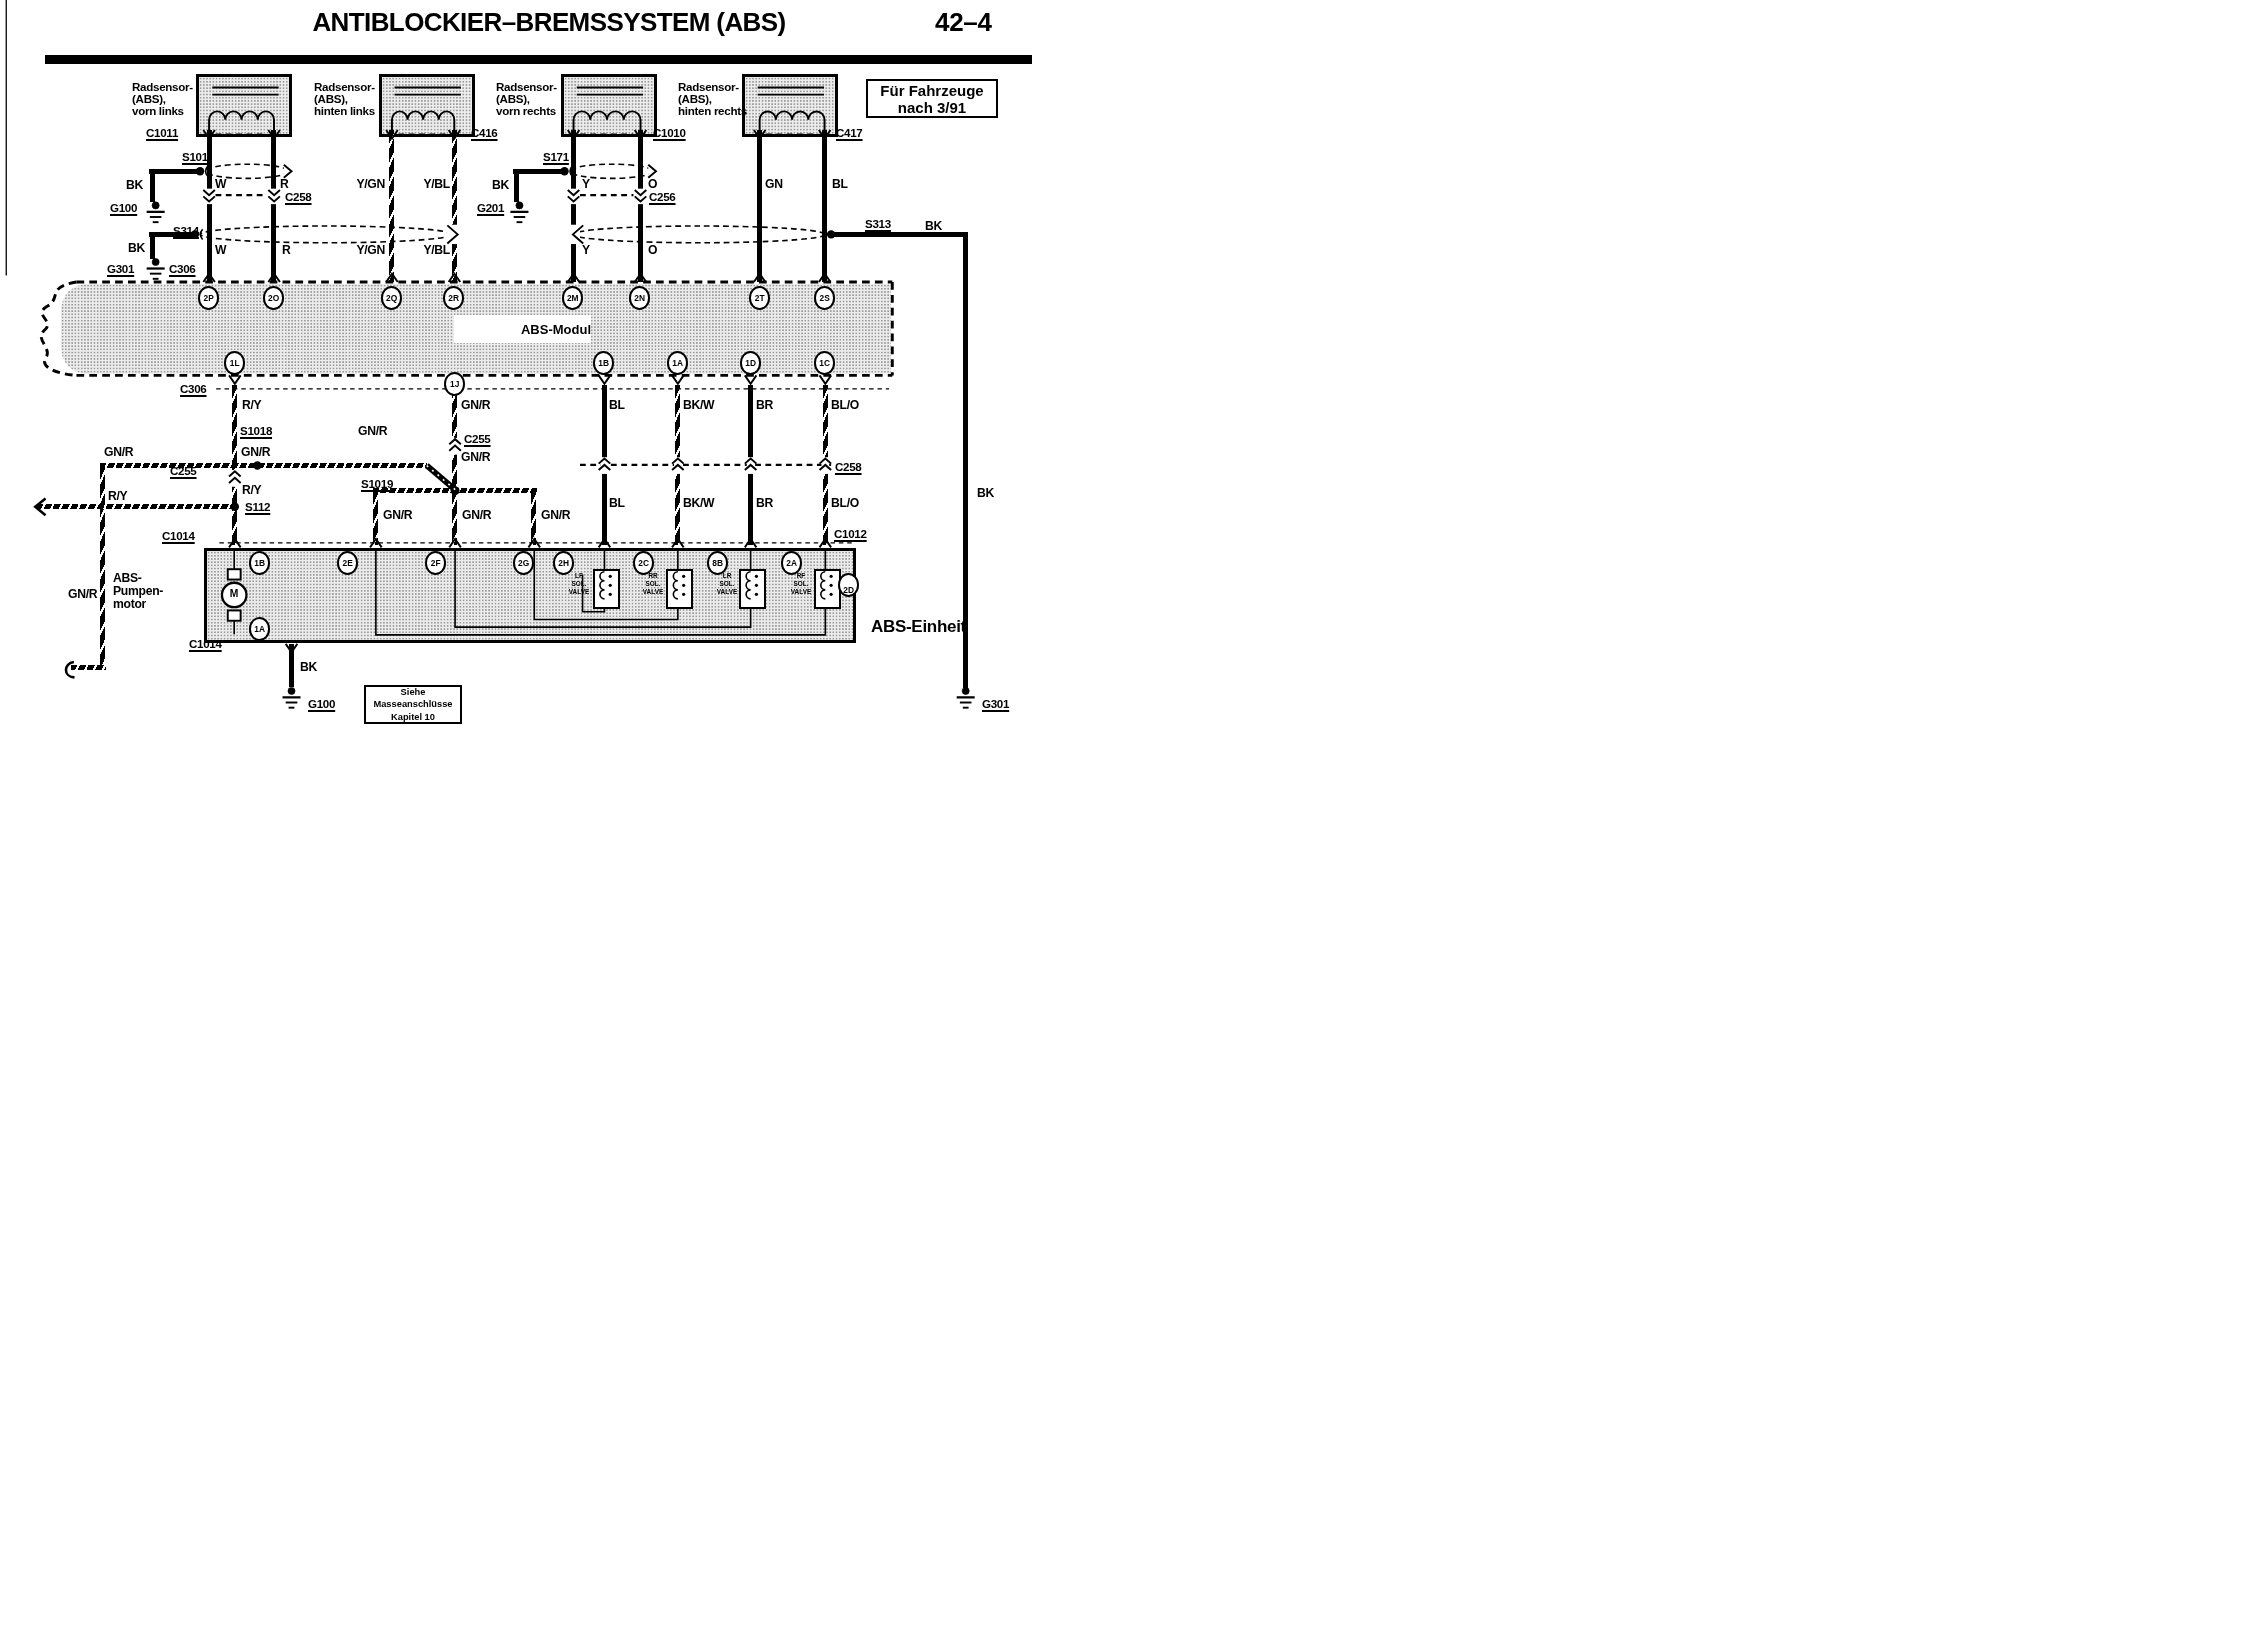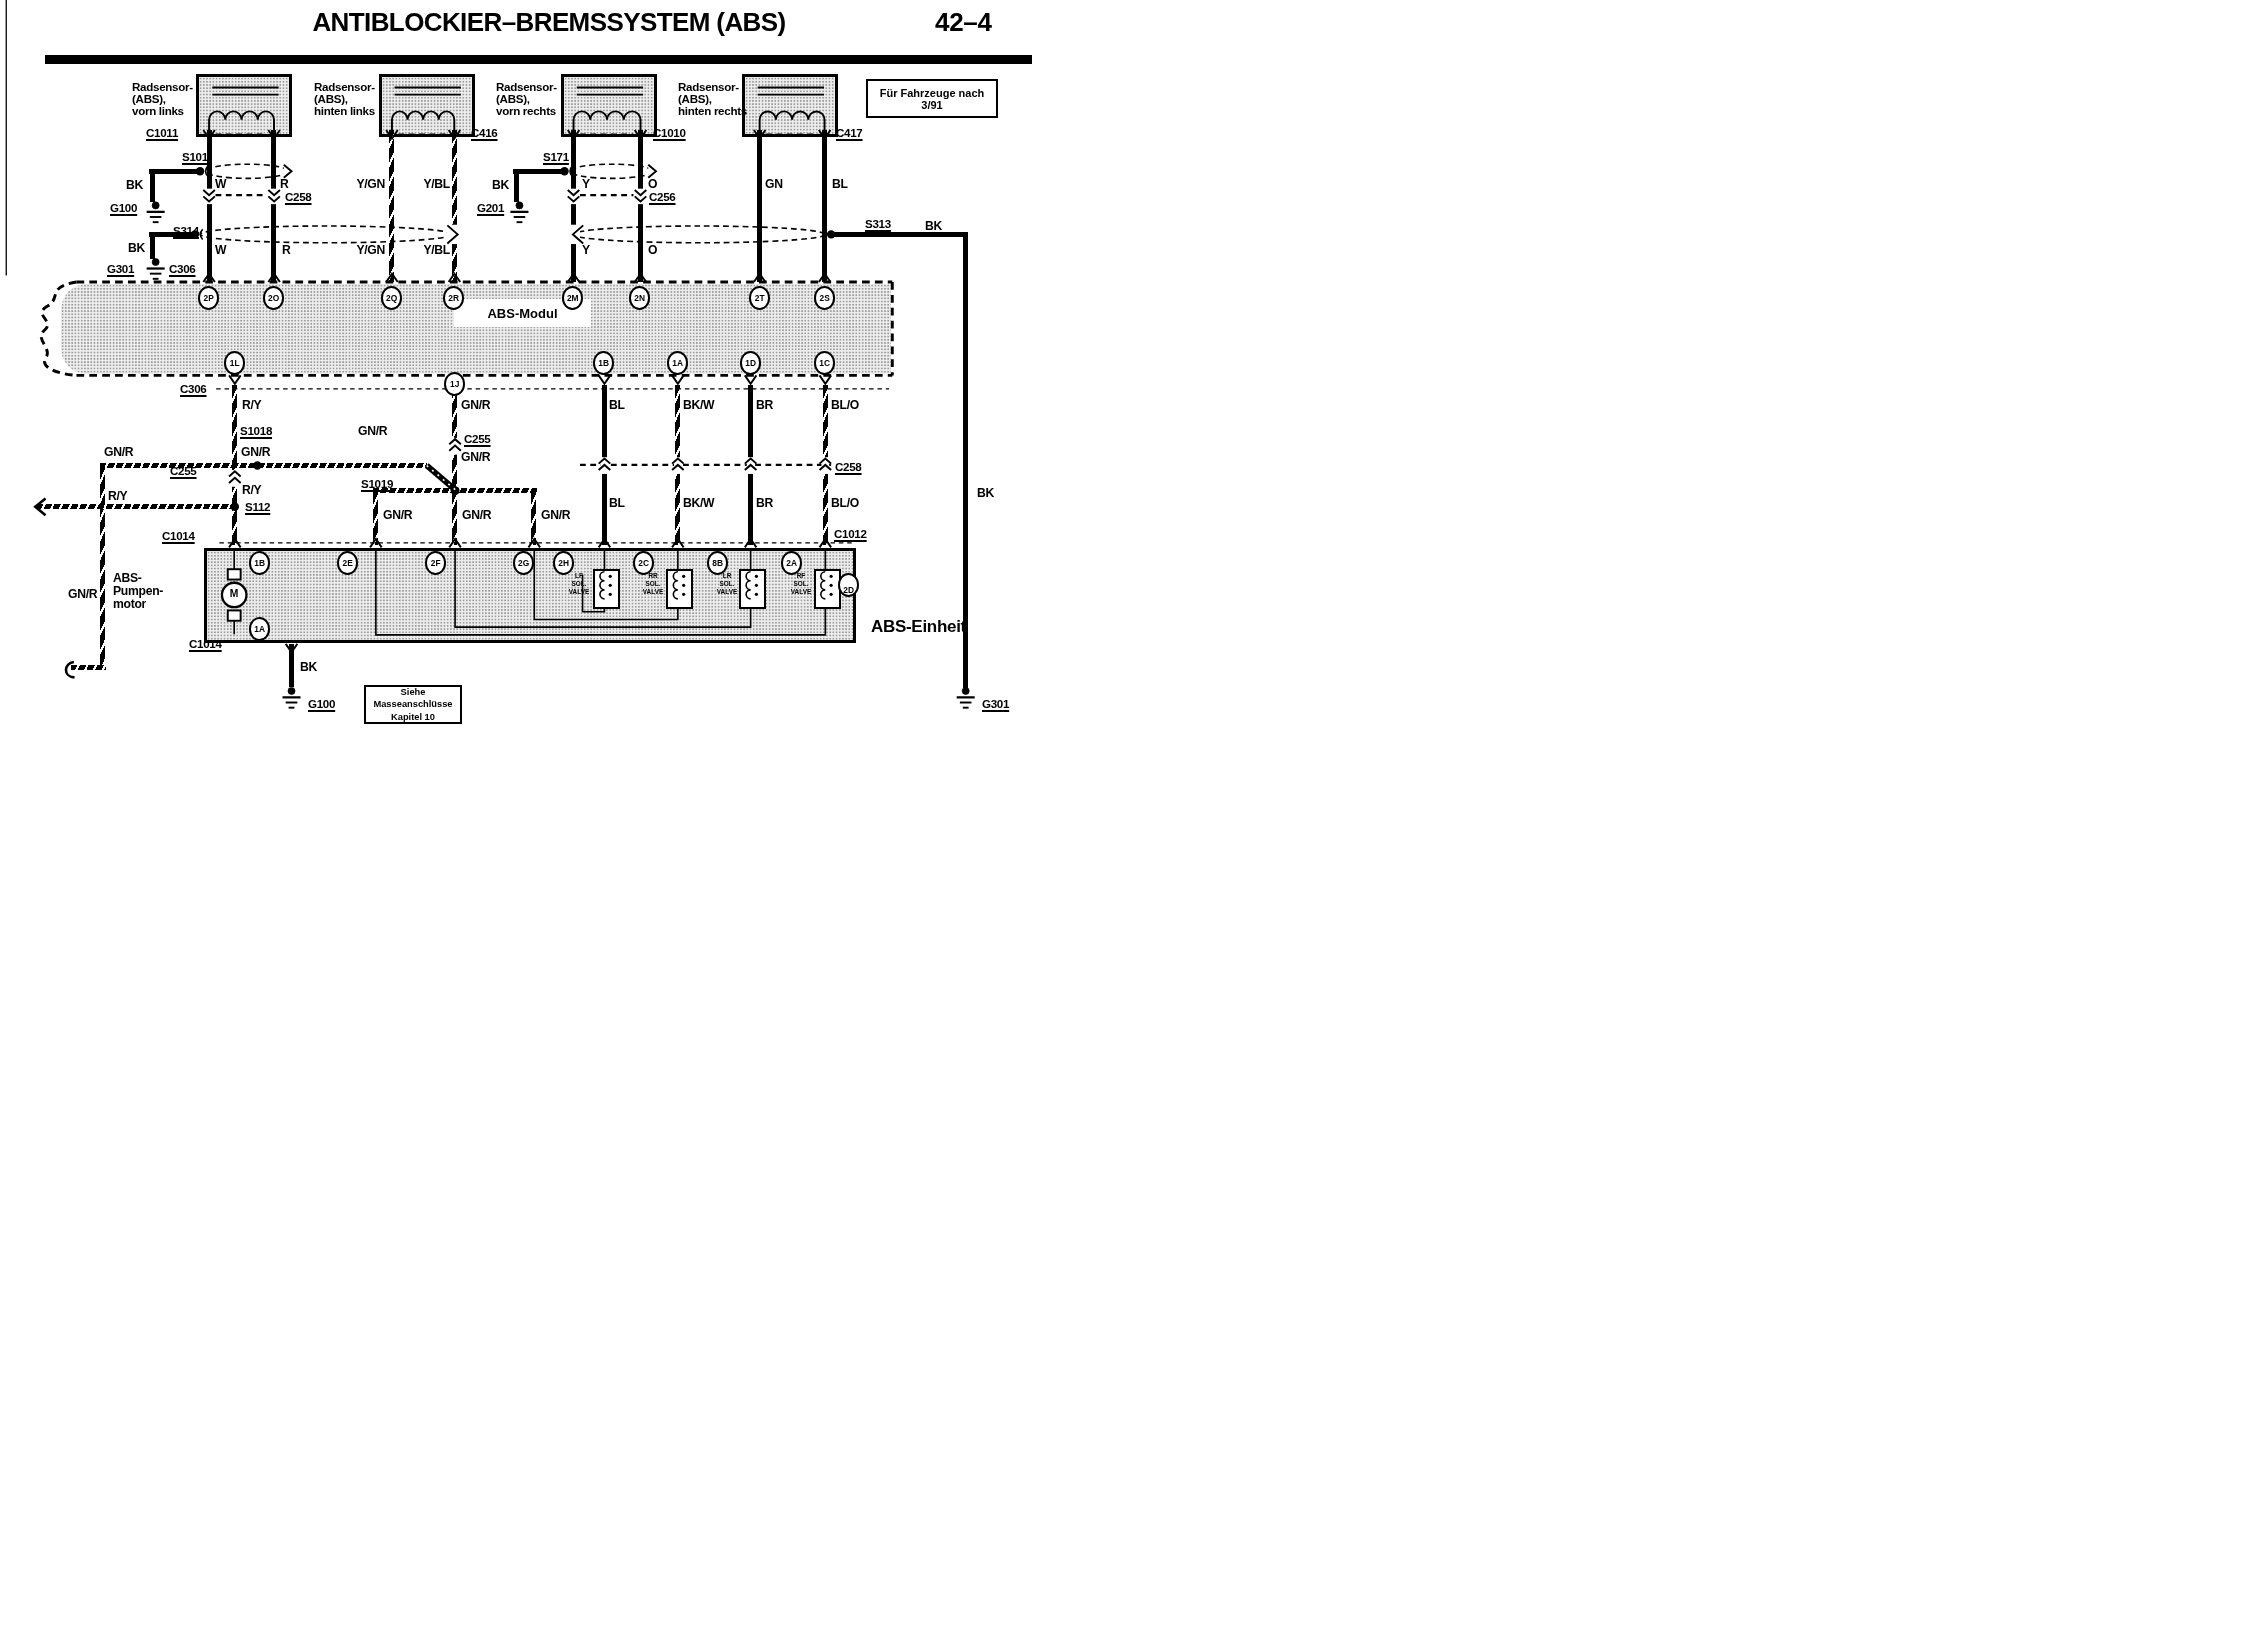--- a/index.html
+++ b/index.html
@@ -10,7 +10,7 @@
   .u{text-decoration:underline;text-underline-offset:1.9px;text-decoration-thickness:1.6px;}
   .ctr{transform:translateX(-50%);}
   .ra{transform:translateX(-100%);}
-  .f17{font-size:11px;} .f18{font-size:11.6px;} .f19{font-size:12.2px;} .f20{font-size:13px;}
+  .f17{font-size:15px;} .f18{font-size:11.6px;} .f19{font-size:12.2px;} .f20{font-size:13px;}
   
   .wv{position:absolute;width:4.5px;background:#000;z-index:10;}
   .wh{position:absolute;height:5.2px;background:#000;z-index:10;}

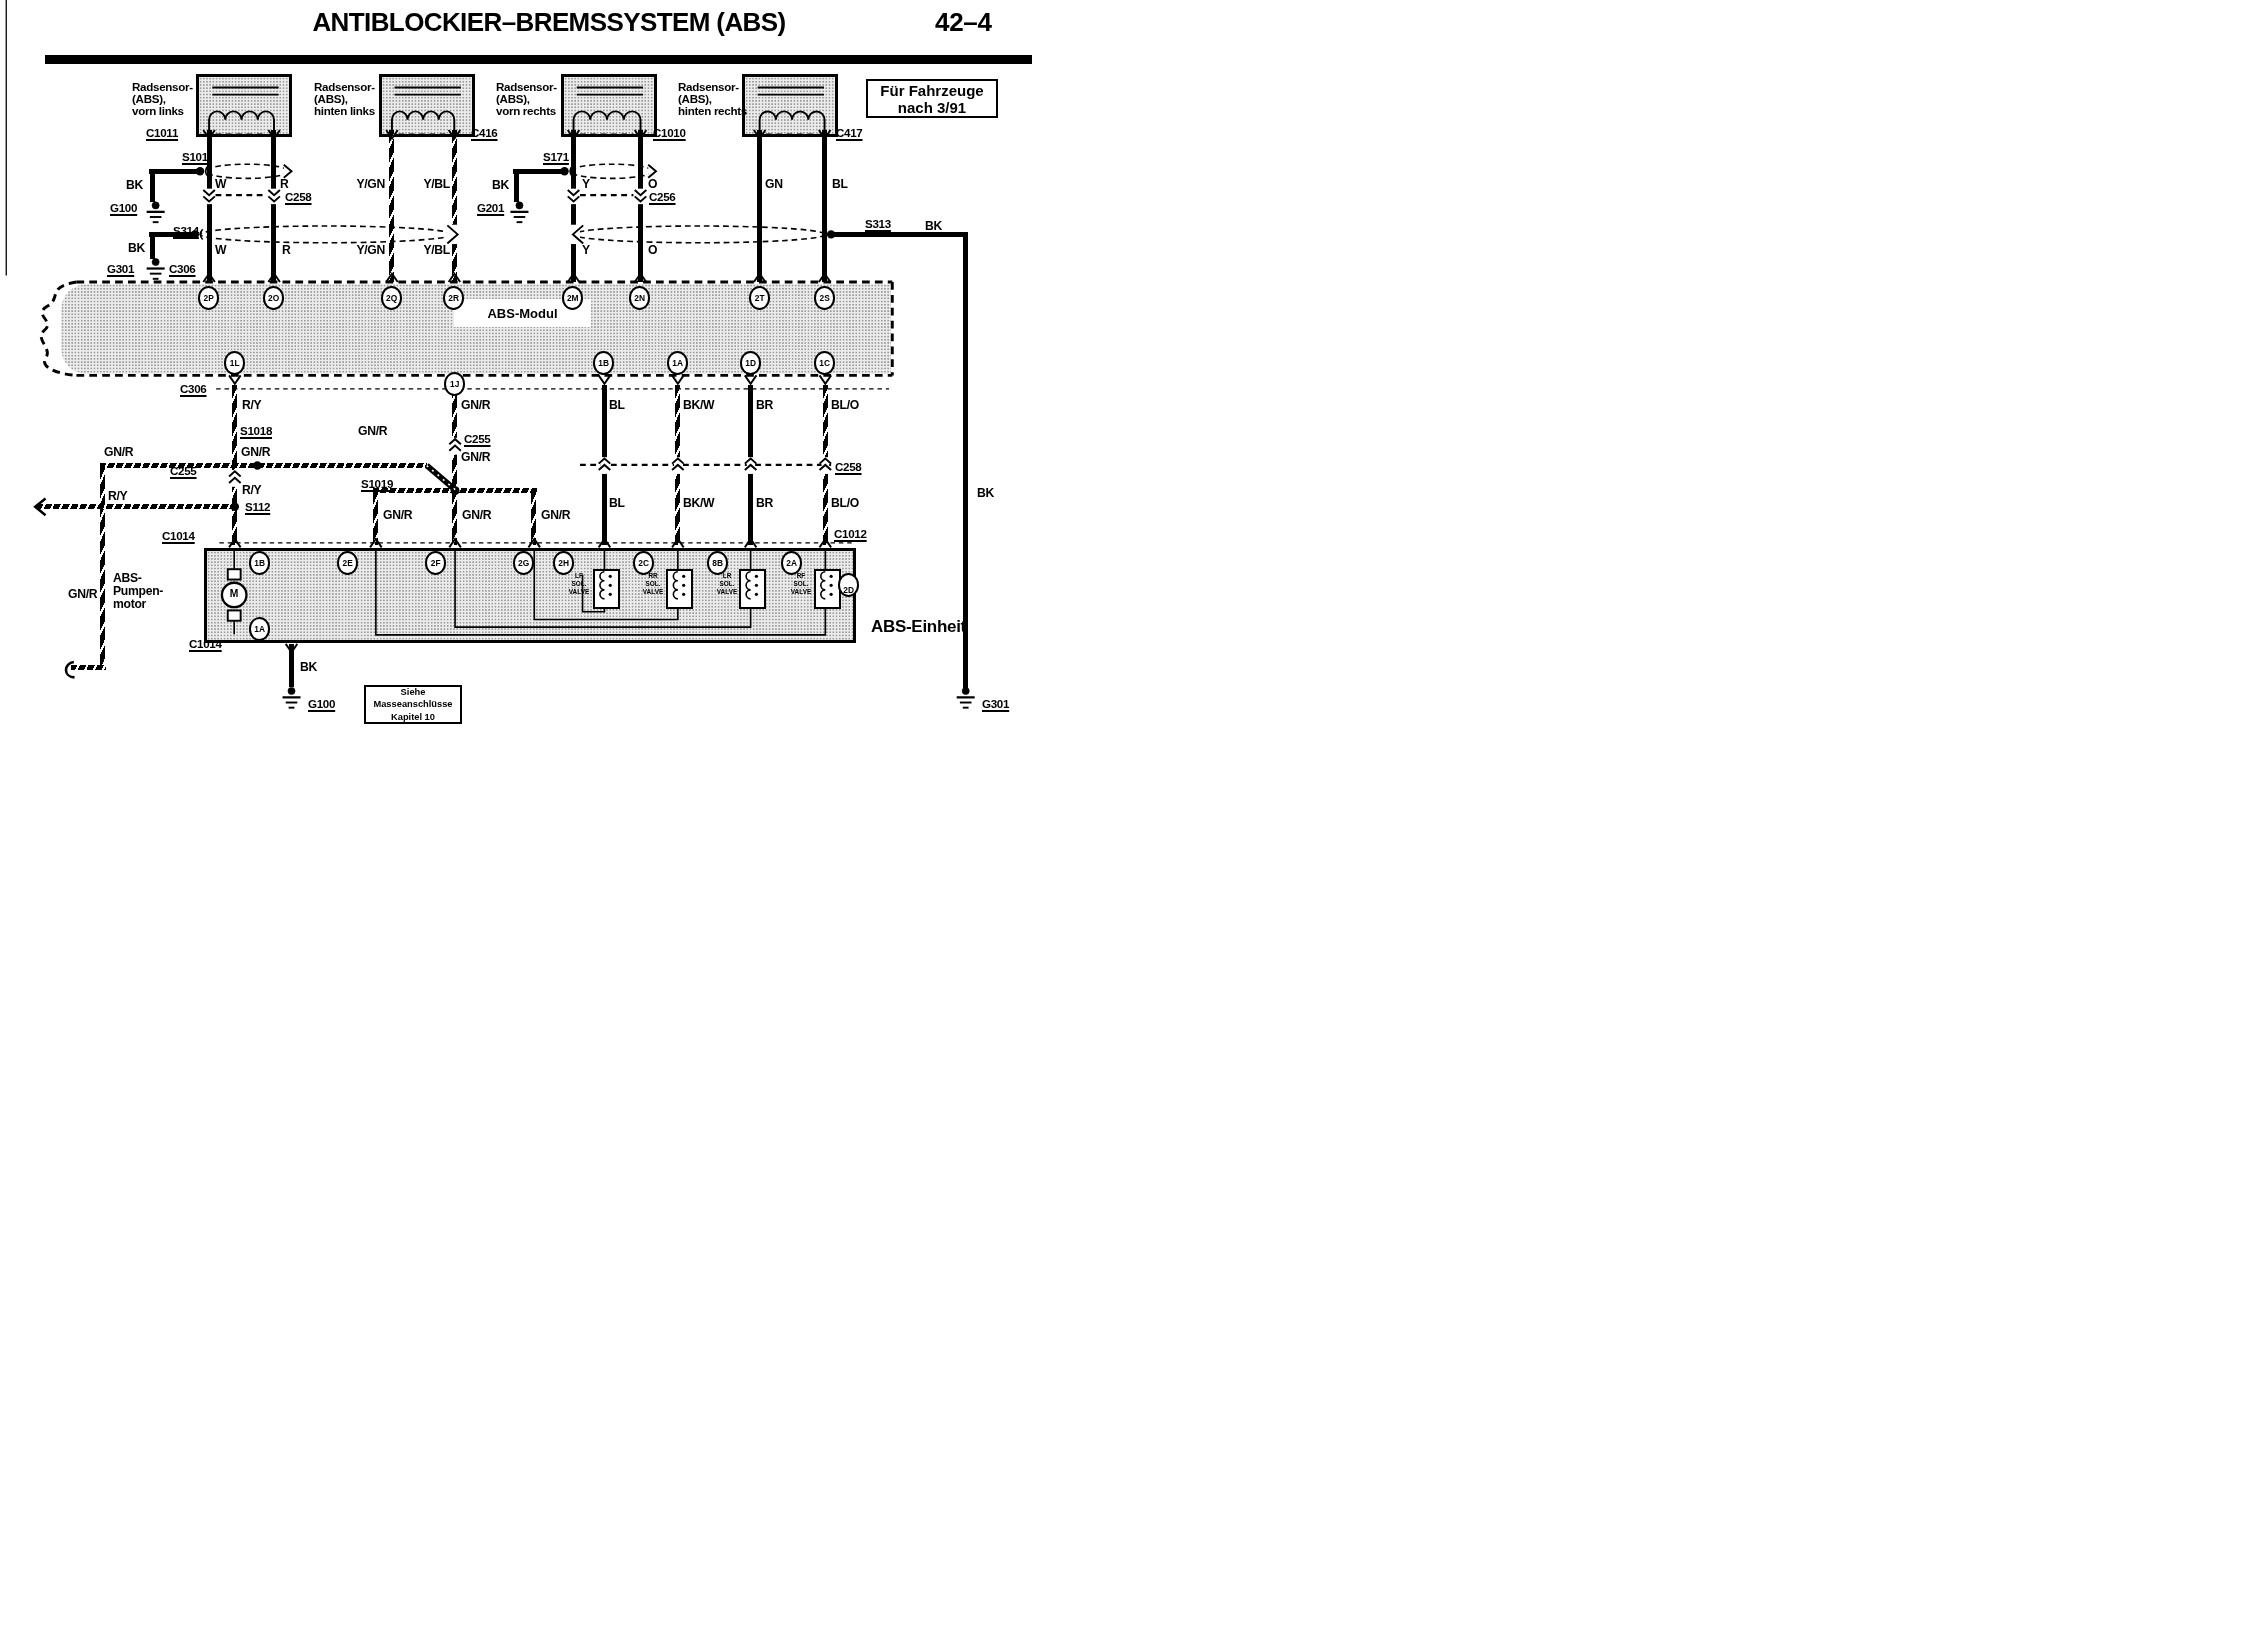--- a/index.html
+++ b/index.html
@@ -74,7 +74,7 @@
   <div class="sensorbox tex" style="left:742px;top:74px;"></div>
 
   <div class="tex" style="position:absolute;left:61px;top:284px;width:830px;height:90px;z-index:4;border-radius:26px 0 0 26px;"></div>
-  <div class="whitebox f20" style="left:454px;top:299px;width:137px;height:28px;">
+  <div class="whitebox f20" style="left:454px;top:315px;width:137px;height:28px;justify-content:flex-end;">
     <span>ABS-Modul</span>
   </div>
 

